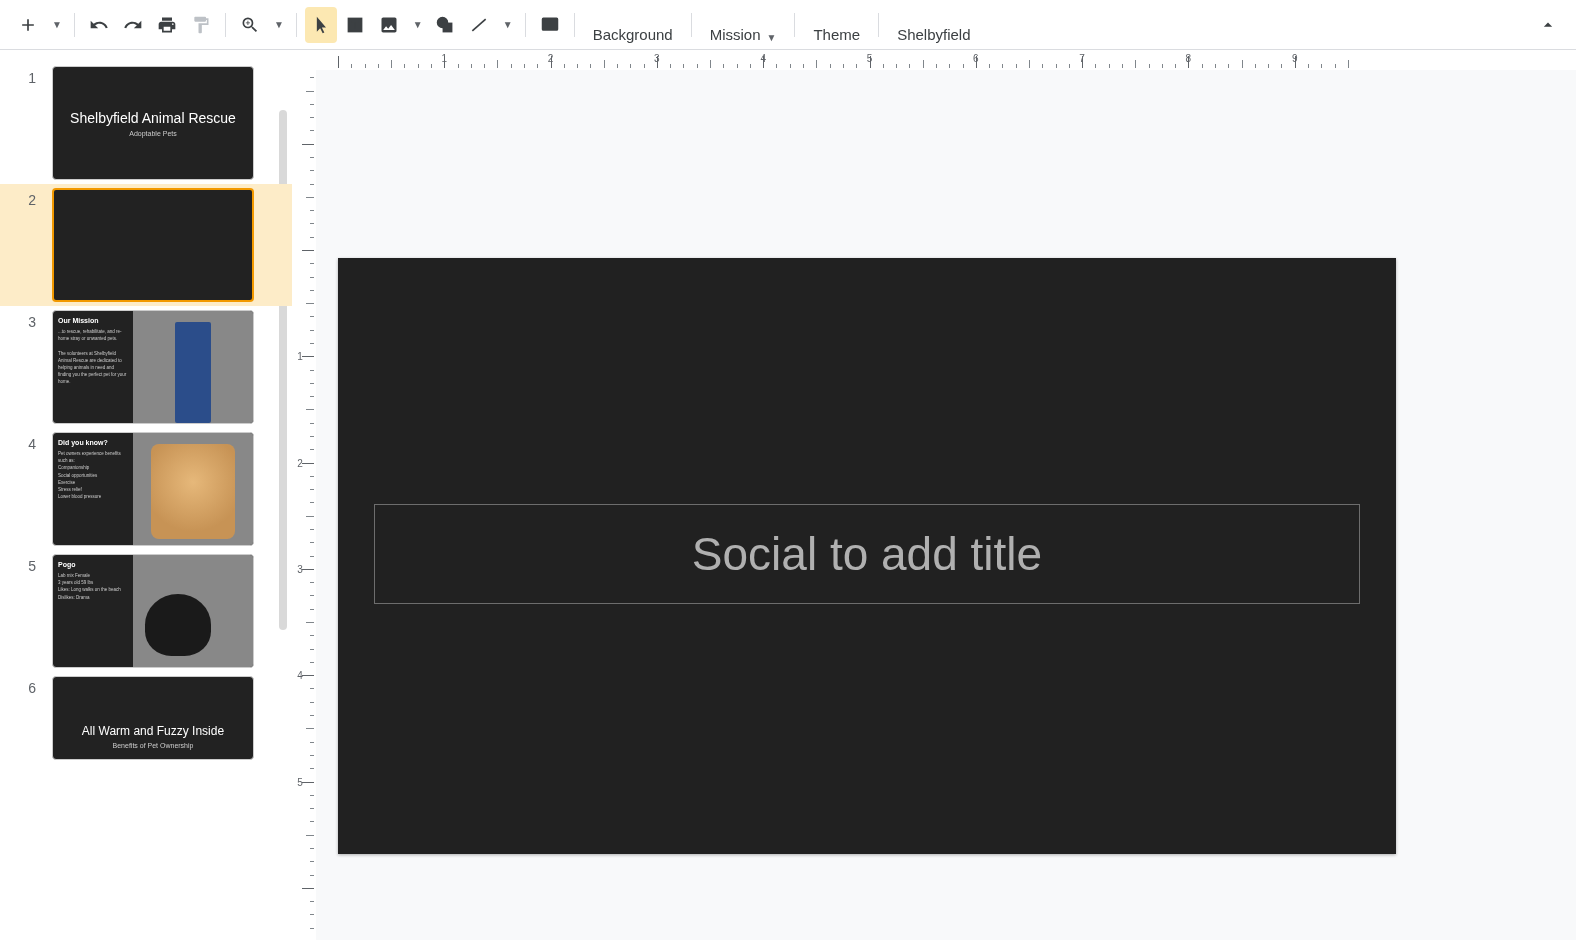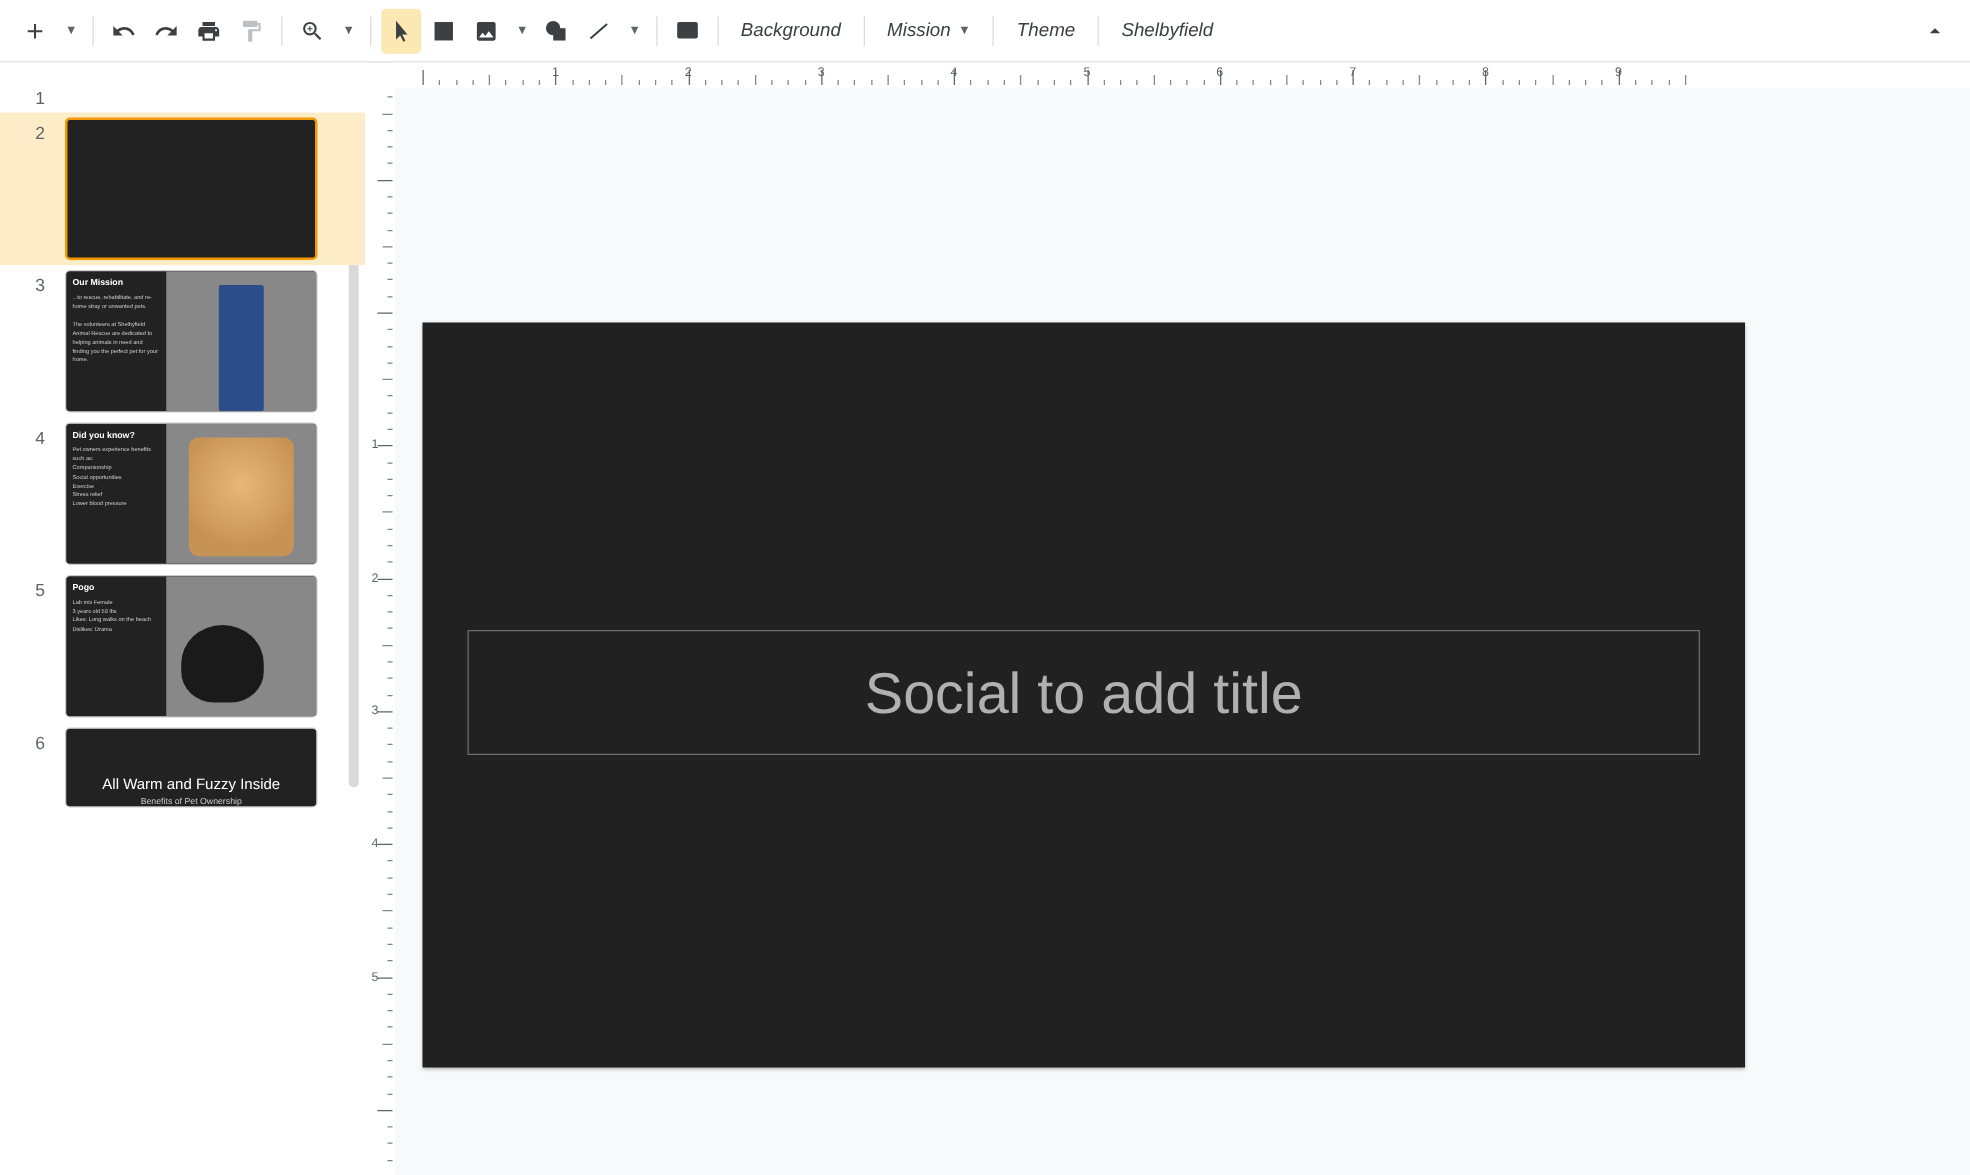--- a/index.html
+++ b/index.html
@@ -33,14 +33,13 @@
 }
 .tb-text-btn {
   display: inline-flex;
-  align-items: center;
+  align-items: flex-end;
   padding: 0 10px;
   height: 36px;
   color: #3c4043;
   font-size: 15px;
   cursor: pointer;
   gap: 4px;
-  font-style: italic;
 }
 .tb-dropdown-arrow {
   font-size: 10px;

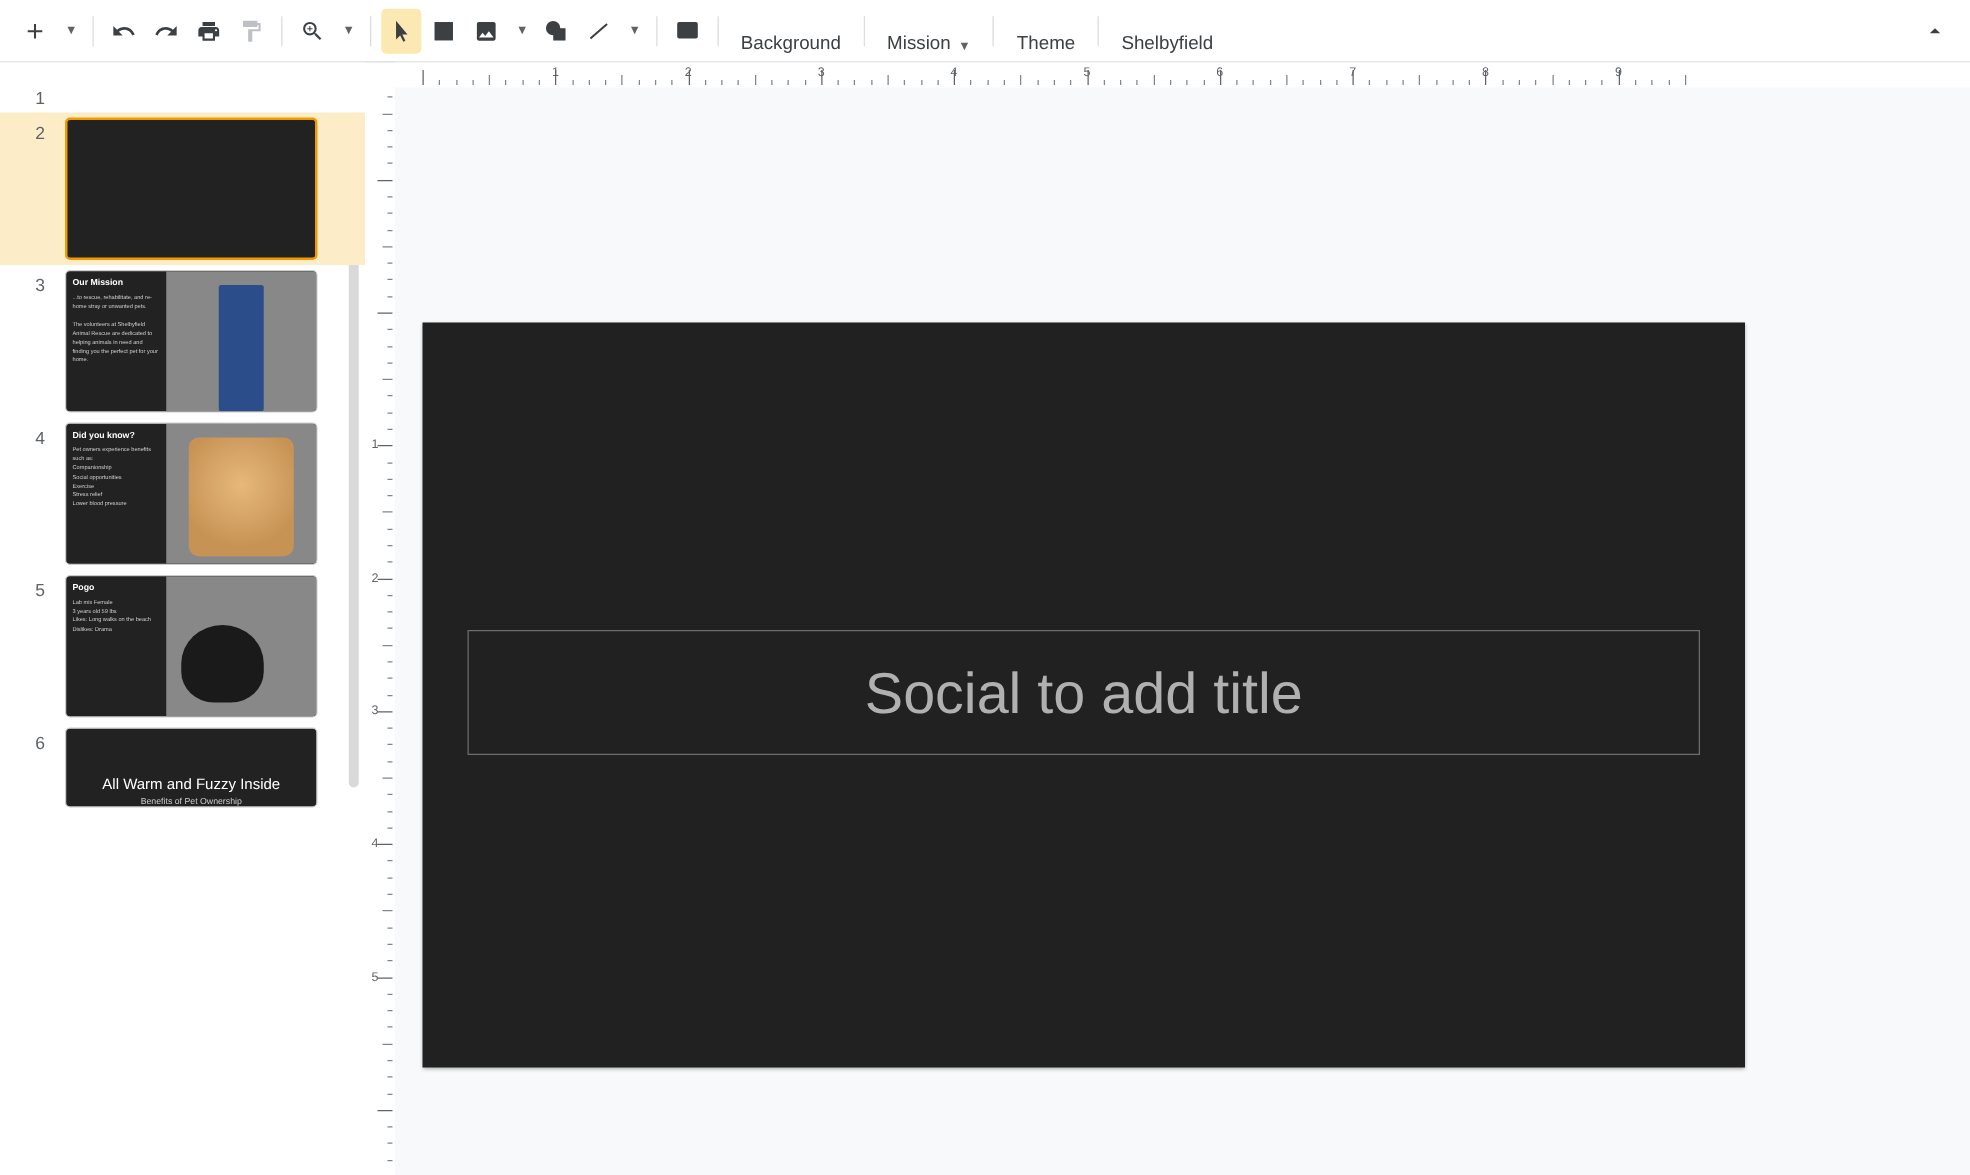--- a/index.html
+++ b/index.html
@@ -325,6 +325,10 @@
 
     <div class="slide-item">
       <div class="slide-num">1</div>
+      <div class="slide-thumb thumb1">
+        <div class="t1">Shelbyfield Animal Rescue</div>
+        <div class="t2">Adoptable Pets</div>
+      </div>
     </div>
 
     <div class="slide-item selected">

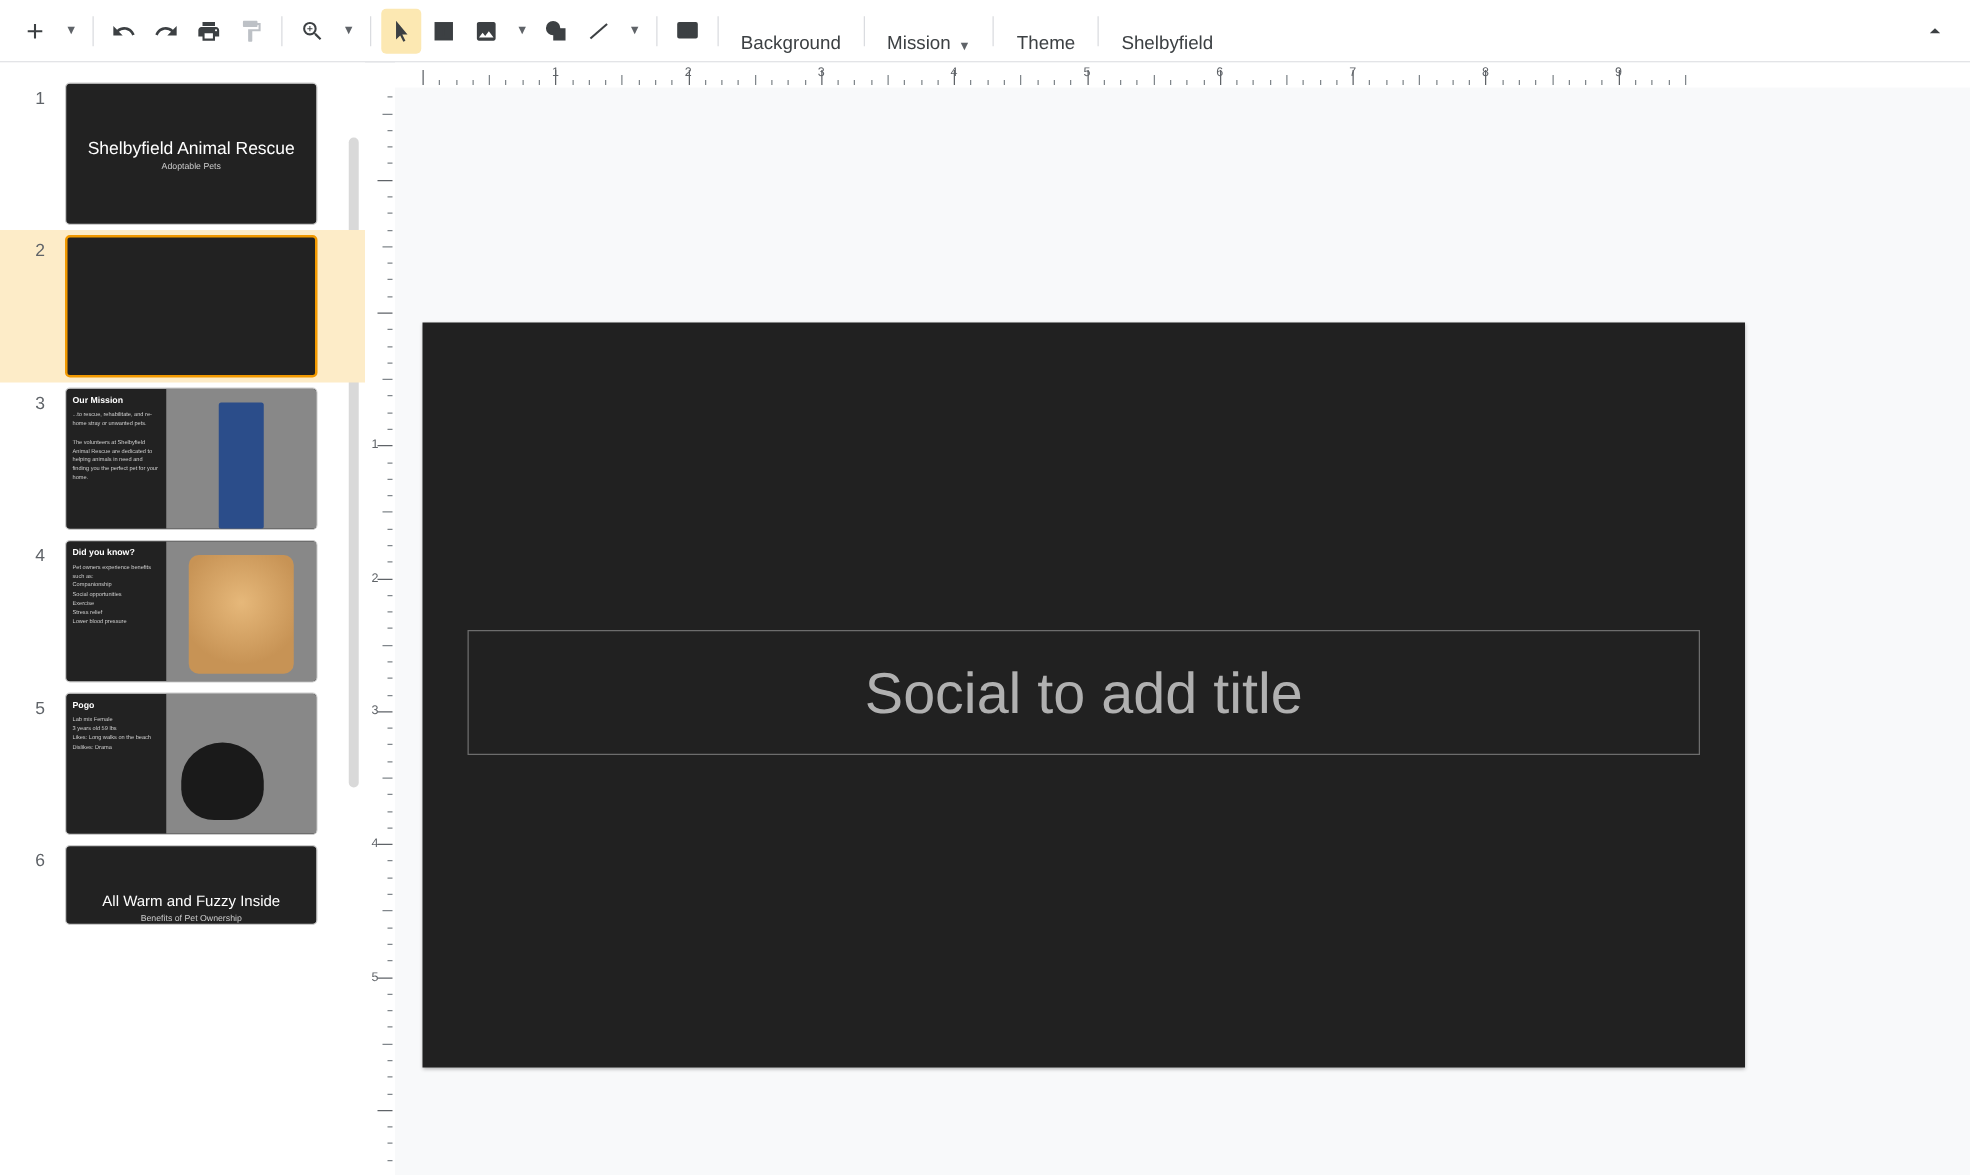--- a/index.html
+++ b/index.html
@@ -387,7 +387,7 @@
 
     <div class="slide-item">
       <div class="slide-num">6</div>
-      <div class="slide-thumb thumb6" style="height:64px">
+      <div class="slide-thumb thumb6" style="height:84px">
         <div class="t1">All Warm and Fuzzy Inside</div>
         <div class="t2">Benefits of Pet Ownership</div>
       </div>

